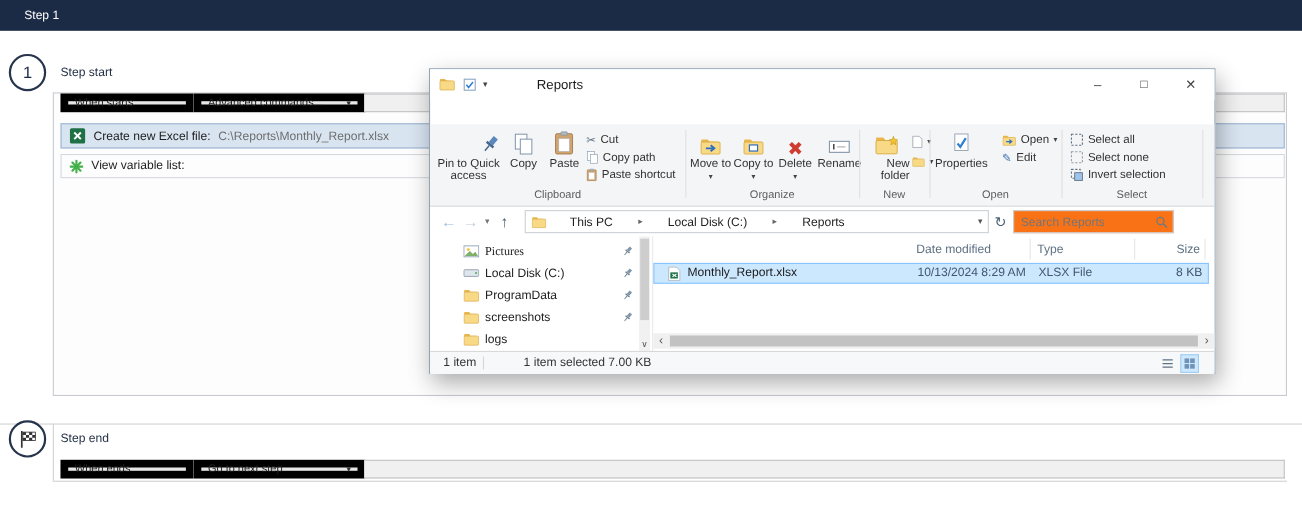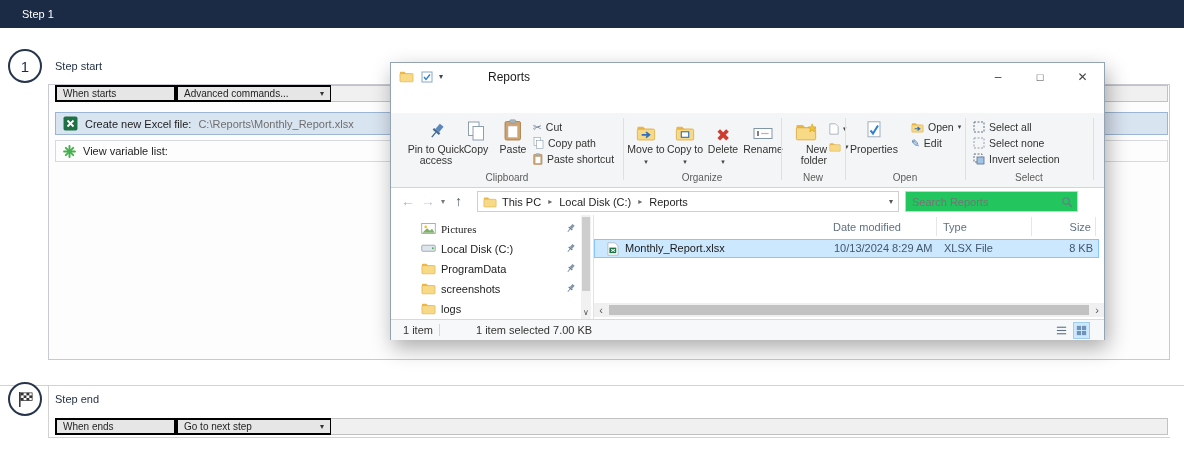--- a/index.html
+++ b/index.html
@@ -20,7 +20,7 @@
   .section-title { position:absolute; font-size:11px; color:#1f2d42; }
   .step-box { position:absolute; left:48px; top:84px; width:1122px; height:276px;
     border:1px solid #c7cbd1; background:#fdfdfe; }
-  .hdr-box { position:absolute; height:17px; background:#e6e6e6; border:2px solid #000000;
+  .hdr-box { position:absolute; height:17px; background:#e6e6e6; border:7px solid #000000;
     display:flex; align-items:center; padding:0 6px; font-size:10px; color:#1f1f1f; }
   .hdr-band { position:absolute; height:17px; background:#f0f0f0; border:1px solid #c2c2c2; border-left:none; }
   .dd-arrow { margin-left:auto; font-size:8px; color:#333; line-height:1; }

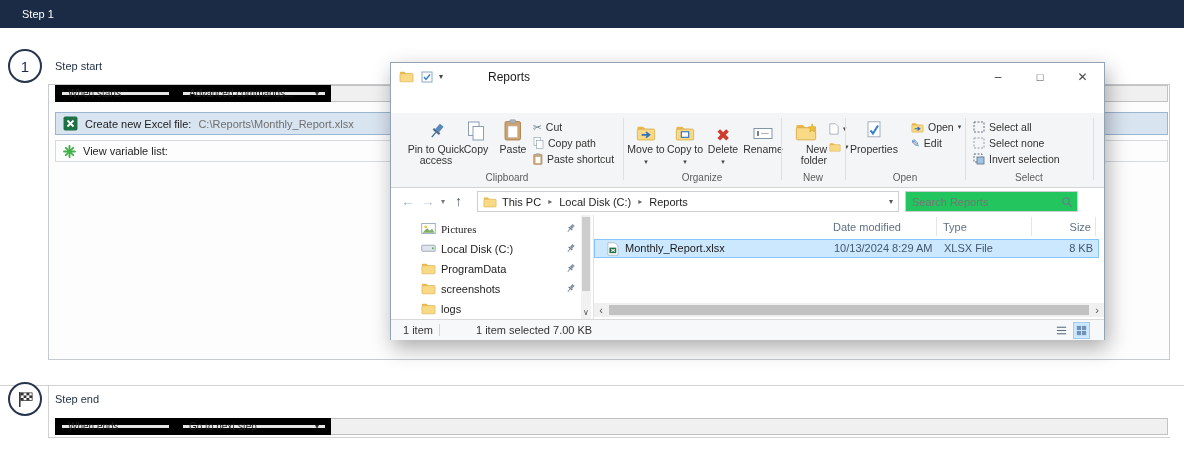--- a/index.html
+++ b/index.html
@@ -296,7 +296,7 @@
 
     <div class="ribbon">
 
-      <div class="bigbtn" style="left:16px; width:58px;">
+      <div class="bigbtn" style="left:6px; width:58px;align-items:flex-end;">
         <span class="ic">
             <svg width="19" height="19">
               <use href="#sym-pin-big"></use>

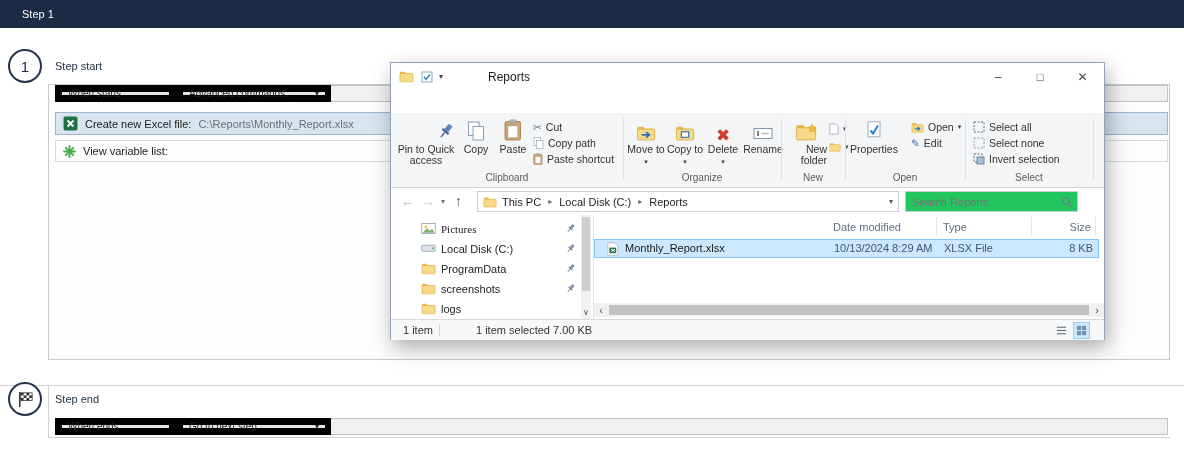--- a/index.html
+++ b/index.html
@@ -56,7 +56,7 @@
   .addrbar { position:absolute; left:0; top:125px; width:713px; height:27px; background:#fff; }
   .navglyph { position:absolute; color:#58708a; font-size:14px; line-height:1; }
   .addrbox { position:absolute; left:86px; top:3px; width:422px; height:21px; border:1px solid #ccd0d4;
-    background:#fff; display:flex; align-items:center; padding:0 5px; }
+    background:#fff; display:flex; align-items:center; padding:0 5px;gap:16px; }
   .crumb { color:#1f1f1f; }
   .crumb-sep { color:#666; font-size:8px; padding:0 7px; }
   .searchbox { position:absolute; left:514px; top:3px; width:173px; height:21px; border:1px solid #ccd0d4;

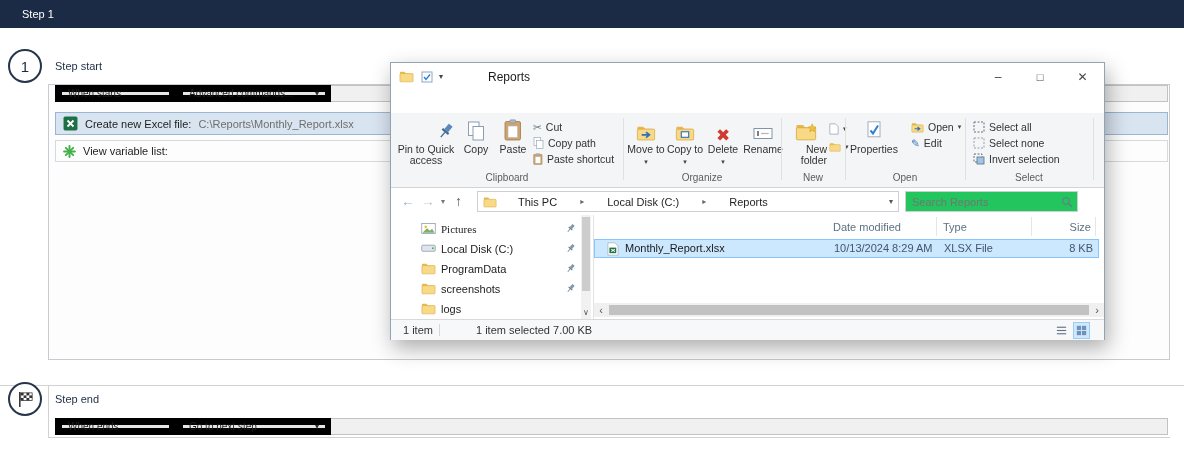--- a/index.html
+++ b/index.html
@@ -59,8 +59,8 @@
     background:#fff; display:flex; align-items:center; padding:0 5px;gap:16px; }
   .crumb { color:#1f1f1f; }
   .crumb-sep { color:#666; font-size:8px; padding:0 7px; }
-  .searchbox { position:absolute; left:514px; top:3px; width:173px; height:21px; border:1px solid #ccd0d4;
-    background:#22c55e; display:flex; align-items:center; padding-right:4px; }
+  .searchbox { position:absolute; left:530px; top:3px; width:146px; height:21px; border:1px solid #ccd0d4;
+    background:#f97316; display:flex; align-items:center; padding-right:4px; }
   .searchbox input { border:none; outline:none; flex:1; font-family:"Liberation Sans",sans-serif;
     font-size:11px; color:#444; padding-left:6px; background:transparent; min-width:0; }
   .navpane { position:absolute; left:0; top:152px; width:202px; height:104px; background:#fff; }

